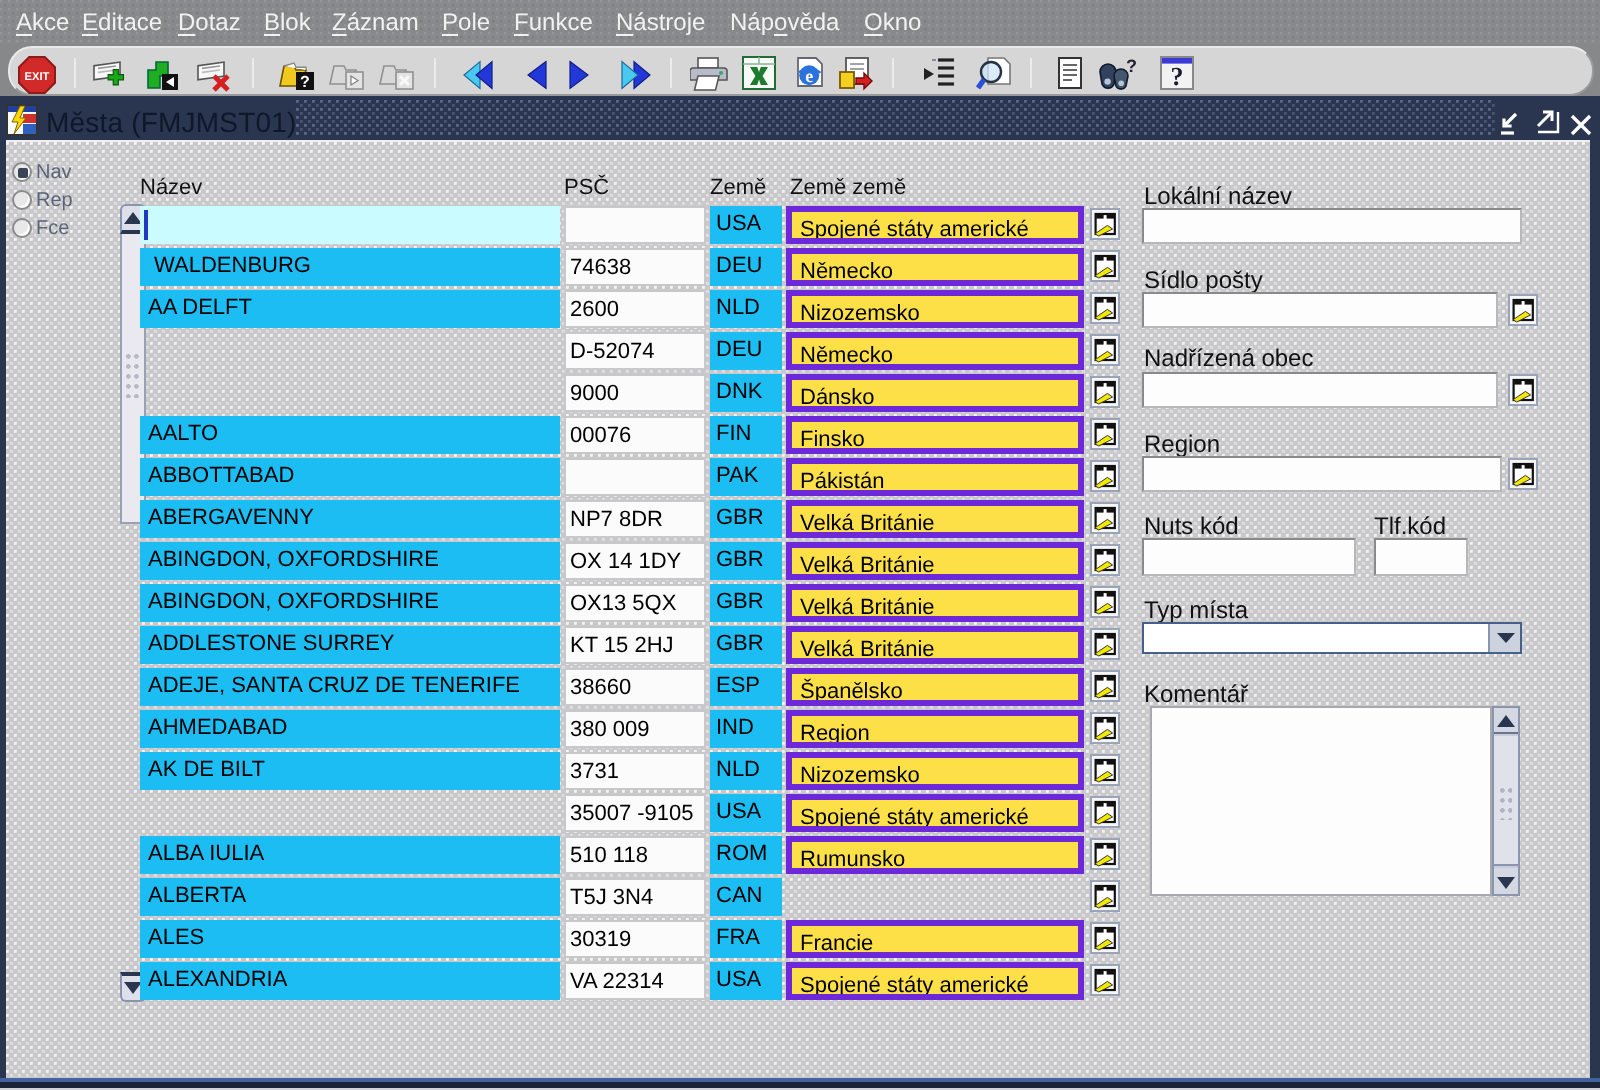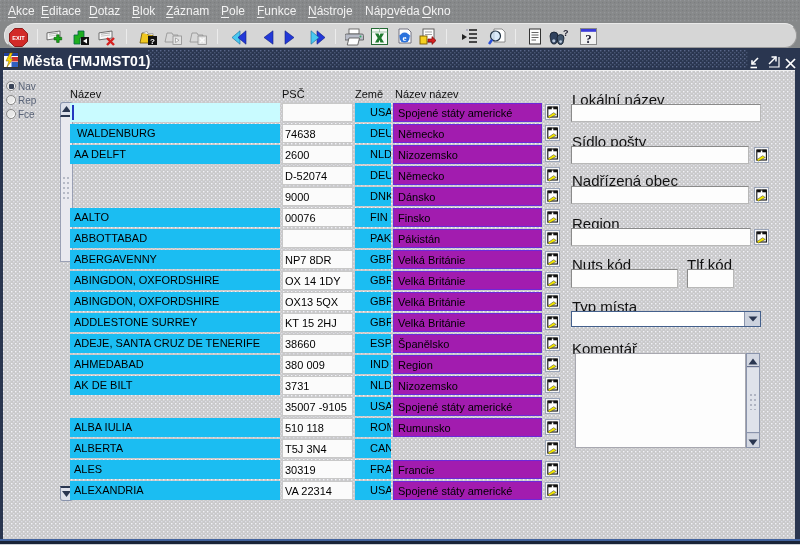--- a/index.html
+++ b/index.html
@@ -53,7 +53,7 @@
 <span class="mi" style="left:257px"><u>F</u>unkce</span>
 <span class="mi" style="left:308px"><u>N</u>ástroje</span>
 <span class="mi" style="left:365px">Náp<u>o</u>věda</span>
-<span class="mi" style="left:422px"><u>O</u>kno</span>
+<span class="mi" style="left:432px"><u>O</u>kno</span>
 </div>
 <div class="abs" id="toolbar">
     <div id="capsule"></div>

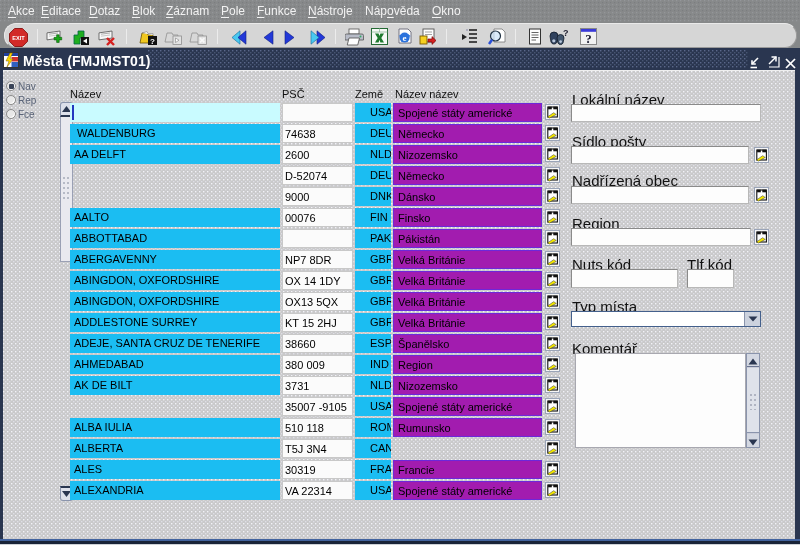--- a/index.html
+++ b/index.html
@@ -14,7 +14,7 @@
 .tsep{position:absolute;top:29px;width:1px;height:15px;background:#9a9aa2;border-right:1px solid #ececec}
 #titlebar{left:0;top:48px;width:800px;height:22px;background:#2a3650}
 #titlepat{position:absolute;left:148px;top:50px;width:600px;height:18px}
-#title{position:absolute;left:23px;top:53px;color:#ffffff;font-size:14px;font-weight:bold;letter-spacing:0.1px}
+#title{position:absolute;left:23px;top:53px;color:#0f172a;font-size:14px;font-weight:normal;letter-spacing:0.1px}
 #canvas{left:3px;top:70px;width:792px;height:469px;background-color:#c9c9ca;border-top:1px solid #efefef}
 #lborder{left:0;top:70px;width:3px;height:469px;background:#2a3650}
 #rborder{left:795px;top:70px;width:5px;height:469px;background:#2a3650}

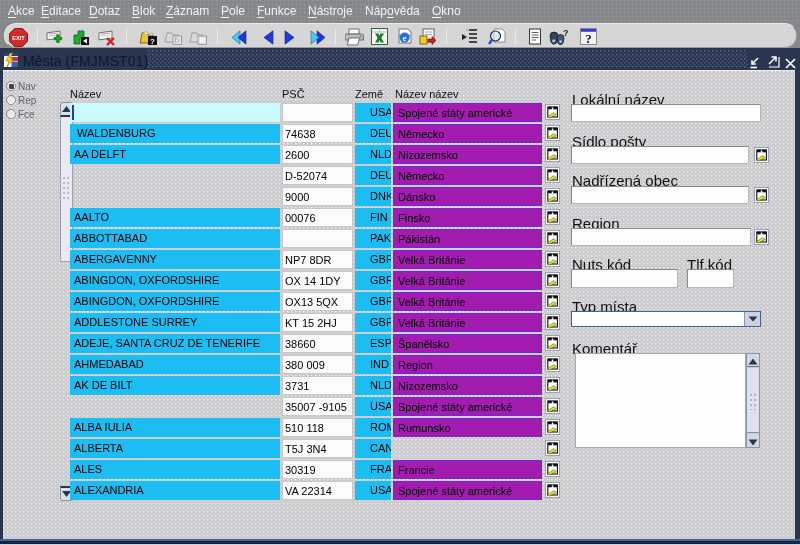--- a/index.html
+++ b/index.html
@@ -254,7 +254,7 @@
 <div class="hdr" style="left:70px">Název</div>
 <div class="hdr" style="left:282px">PSČ</div>
 <div class="hdr" style="left:355px">Země</div>
-<div class="hdr" style="left:395px">Název název</div>
+<div class="hdr" style="left:395px">Země země</div>
 <div class="abs" style="left:60px;top:102px;width:13px;height:15px;background:#dde0ea;border:1px solid #8a94ac;border-bottom:2px solid #2a3650;border-radius:3px 3px 0 0">
     <svg width="11" height="12" viewBox="0 0 11 12" style="display:block;margin:0 auto">
       <polygon points="5.5,3 10,9 1,9" fill="#2a3650"></polygon>

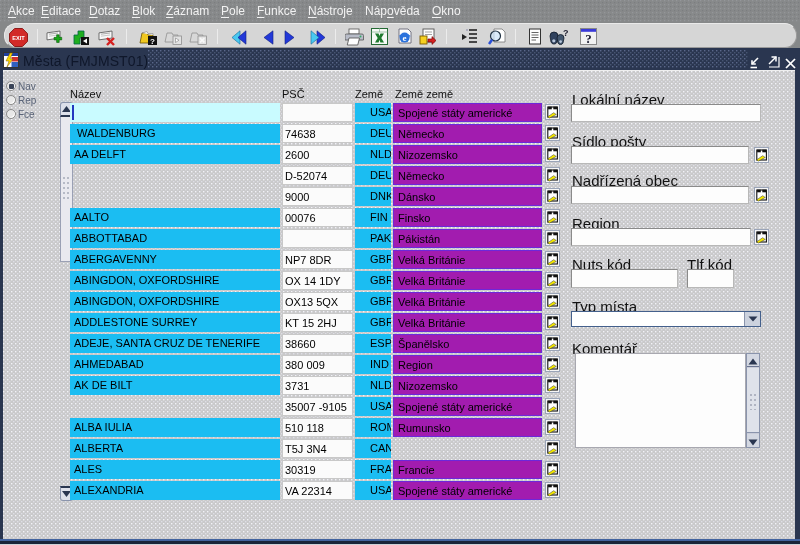--- a/index.html
+++ b/index.html
@@ -27,7 +27,7 @@
 .c3{left:355px;width:36px;background:#1bbdf2;padding-left:15px}
 .c4{left:393px;width:149px;background:#a21caf;border:1px solid #6d28d9;padding-left:4px}
 .ebtn{position:absolute;left:545px;top:1px;width:15px;height:16px}
-.fldlabel{position:absolute;font-size:15px;color:#111}
+.fldlabel{position:absolute;font-size:12px;color:#111}
 .fld{position:absolute;background:#fdfdfd;border:1px solid #b8b8b8;border-top-color:#8a8a8a;border-left-color:#8a8a8a}
 .radio{position:absolute;width:10px;height:10px;border-radius:50%;background:#e8e8e8;border:1px solid #8a8a8a;box-shadow:inset -1px -1px 0 #fff}
 .rlabel{position:absolute;font-size:10px;color:#5a6478}

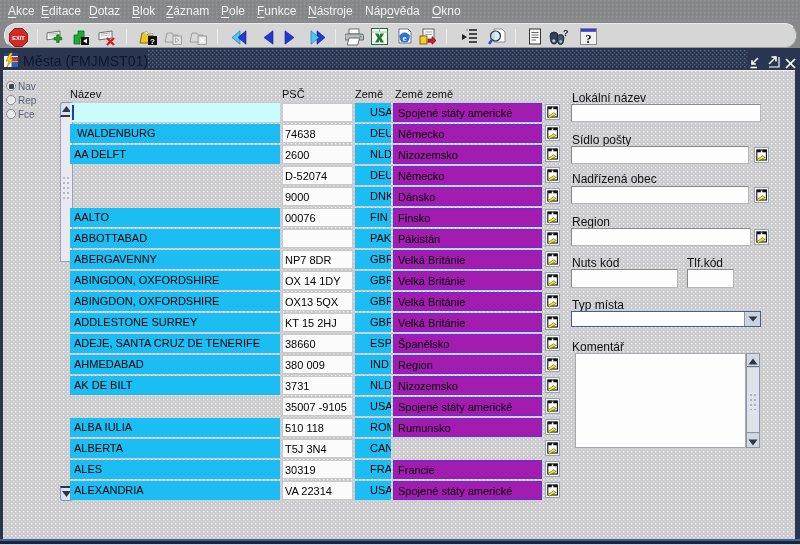--- a/index.html
+++ b/index.html
@@ -24,7 +24,7 @@
 .cell{position:absolute;height:19px;font-size:11px;line-height:19px;color:#000;white-space:pre;overflow:hidden}
 .c1{left:70px;width:210px;background:#1bbdf2;padding-left:4px}
 .c2{left:282px;width:71px;background:#fbfbfb;border:1px solid #c8c8c8;padding-left:2px}
-.c3{left:355px;width:36px;background:#1bbdf2;padding-left:15px}
+.c3{left:355px;width:36px;background:#1bbdf2;padding-left:3px}
 .c4{left:393px;width:149px;background:#a21caf;border:1px solid #6d28d9;padding-left:4px}
 .ebtn{position:absolute;left:545px;top:1px;width:15px;height:16px}
 .fldlabel{position:absolute;font-size:12px;color:#111}

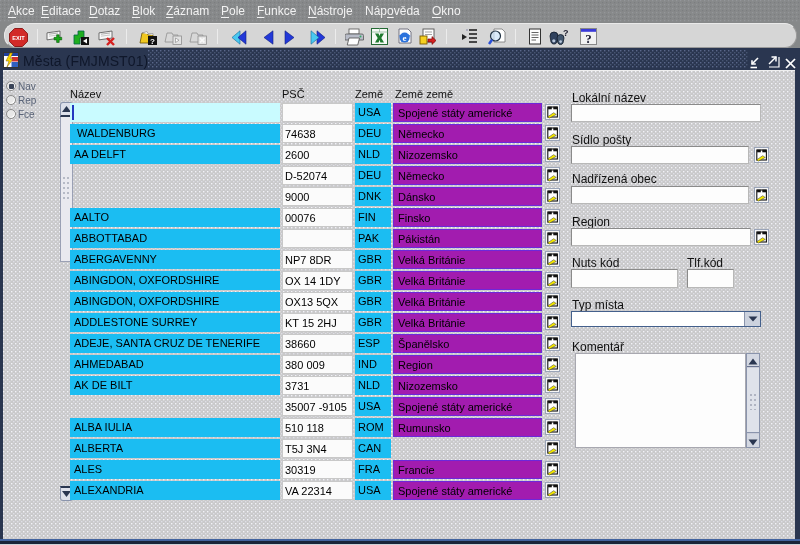--- a/index.html
+++ b/index.html
@@ -25,7 +25,7 @@
 .c1{left:70px;width:210px;background:#1bbdf2;padding-left:4px}
 .c2{left:282px;width:71px;background:#fbfbfb;border:1px solid #c8c8c8;padding-left:2px}
 .c3{left:355px;width:36px;background:#1bbdf2;padding-left:3px}
-.c4{left:393px;width:149px;background:#a21caf;border:1px solid #6d28d9;padding-left:4px}
+.c4{left:393px;width:149px;background:#fde047;border:3px solid #6d28d9;padding-left:4px}
 .ebtn{position:absolute;left:545px;top:1px;width:15px;height:16px}
 .fldlabel{position:absolute;font-size:12px;color:#111}
 .fld{position:absolute;background:#fdfdfd;border:1px solid #b8b8b8;border-top-color:#8a8a8a;border-left-color:#8a8a8a}

